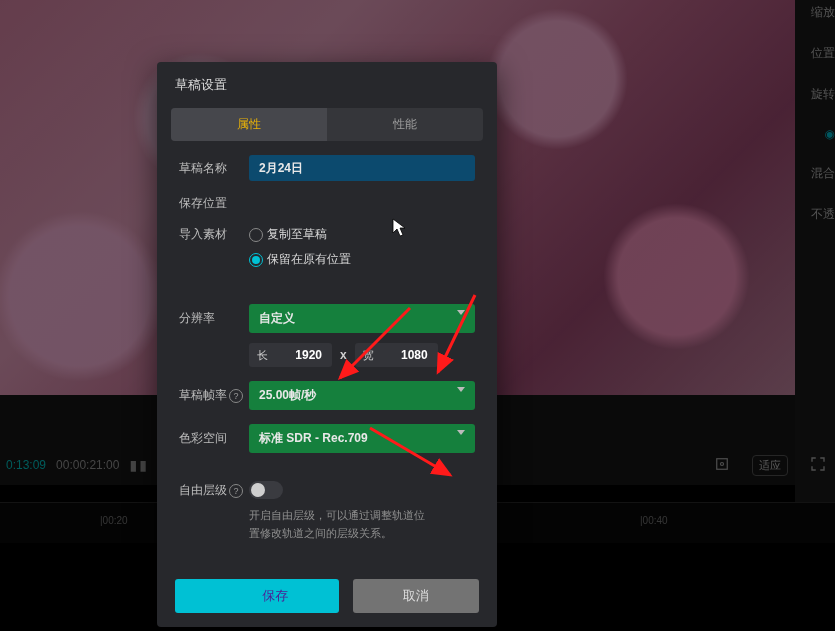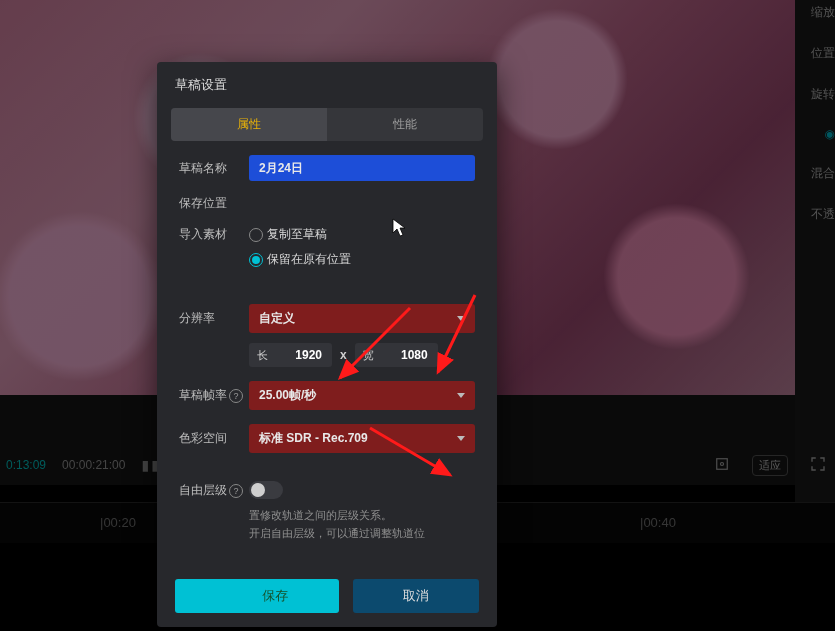--- a/index.html
+++ b/index.html
@@ -46,7 +46,7 @@
   .body{padding:14px 22px 0 22px;}
   .row{display:flex;align-items:center;margin-bottom:14px;}
   .lbl{width:70px;color:#bdbdbd;flex-shrink:0;}
-  .inp{flex:1;background:#1d4ed8;border:none;color:#e8e8e8;font-size:12px;font-weight:600;padding:6px 10px;border-radius:3px;outline:none;font-family:inherit;}
+  .inp{flex:1;background:#0c4a6e;border:none;color:#e8e8e8;font-size:12px;font-weight:600;padding:6px 10px;border-radius:3px;outline:none;font-family:inherit;}
   .path{color:#bfbfbf;font-size:11px;display:flex;align-items:center;}
   .radio-row{display:flex;align-items:center;margin-bottom:8px;gap:4px;cursor:pointer;}
   .radio{width:12px;height:12px;border-radius:50%;border:1.5px solid #888;display:inline-block;position:relative;}

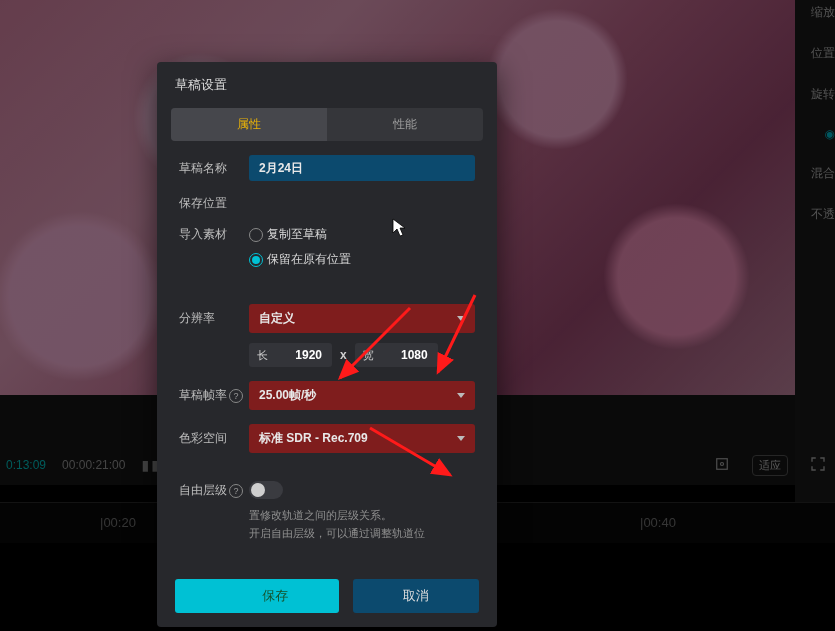--- a/index.html
+++ b/index.html
@@ -53,7 +53,7 @@
   .radio.on{border-color:#00c1d4;}
   .radio.on::after{content:"";position:absolute;inset:2px;border-radius:50%;background:#00c1d4;}
   .sep{height:14px;}
-  .select{flex:1;background:#7f1d1d;border-radius:3px;padding:6px 10px;display:flex;justify-content:space-between;align-items:center;cursor:pointer;color:#e8e8e8;font-weight:600;}
+  .select{flex:1;background:#15803d;border-radius:3px;padding:6px 10px;display:flex;justify-content:space-between;align-items:flex-start;cursor:pointer;color:#e8e8e8;font-weight:600;}
   .chev{width:0;height:0;border-left:4px solid transparent;border-right:4px solid transparent;border-top:5px solid #bbb;}
   .dim-row{display:flex;align-items:center;gap:8px;margin-left:70px;margin-top:-4px;margin-bottom:14px;}
   .dim-box{display:flex;align-items:center;background:#333439;border-radius:3px;padding:4px 8px;gap:8px;}

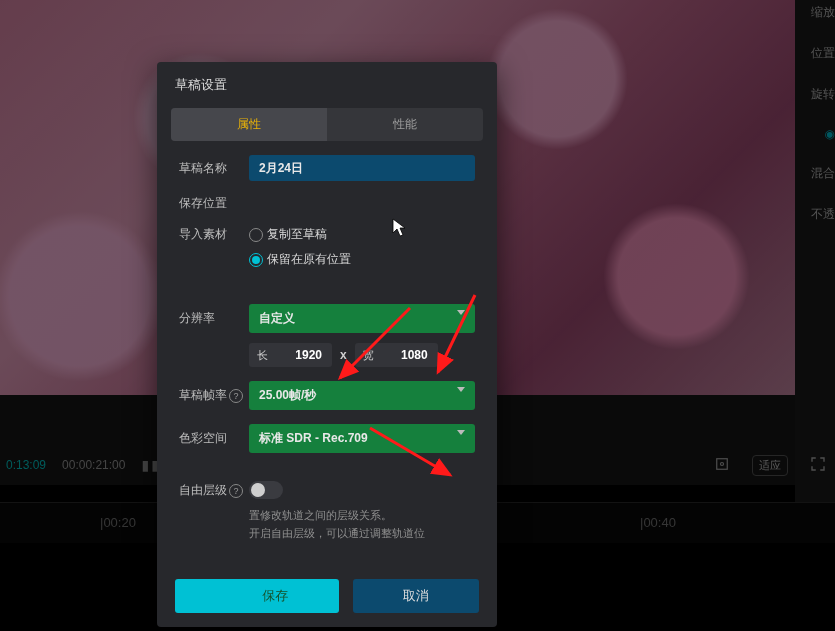--- a/index.html
+++ b/index.html
@@ -35,7 +35,7 @@
   .tl-icons svg{width:18px;height:18px;opacity:.85;}
 
   
-  .tcodes{position:absolute;left:6px;top:457px;display:flex;align-items:center;gap:16px;font-size:12px;}
+  .tcodes{position:absolute;left:6px;top:457px;display:flex;align-items:center;gap:10px;font-size:12px;}
 
   
   .modal{position:absolute;left:157px;top:62px;width:340px;height:565px;background:#27282c;border-radius:4px;box-shadow:0 8px 30px rgba(0,0,0,.6);color:#d9d9d9;font-size:12px;}

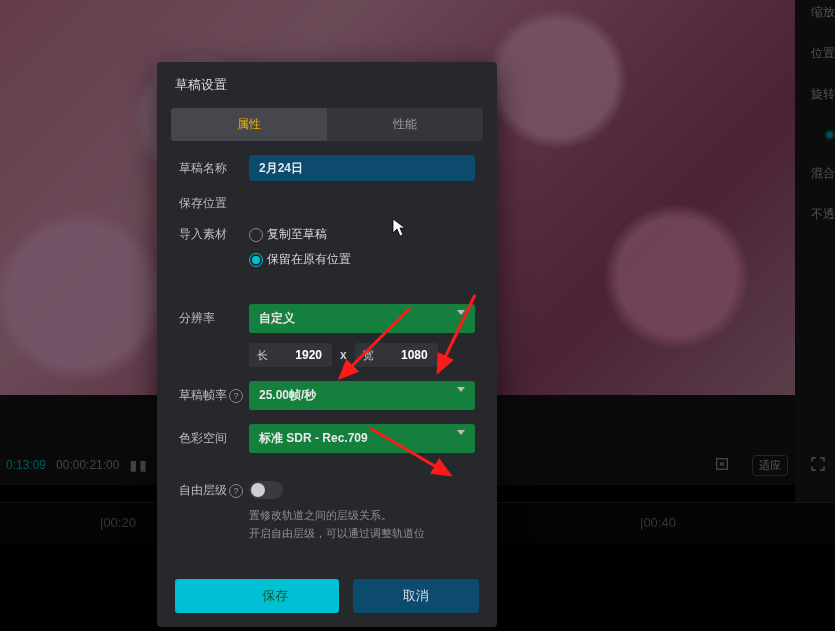--- a/index.html
+++ b/index.html
@@ -17,7 +17,7 @@
   }
   .strip{position:absolute;left:0;top:395px;width:796px;height:90px;background:#171717;}
   .timeline{position:absolute;left:0;top:502px;width:835px;height:40px;background:#0b0b0b;border-top:1px solid #2a2a2a;}
-  .tick{position:absolute;top:12px;font-size:13px;color:#777;}
+  .tick{position:absolute;top:12px;font-size:10px;color:#777;}
   .teal{color:#00c8c8;}
   .small{font-size:12px;}
   .grey{color:#9a9a9a;}

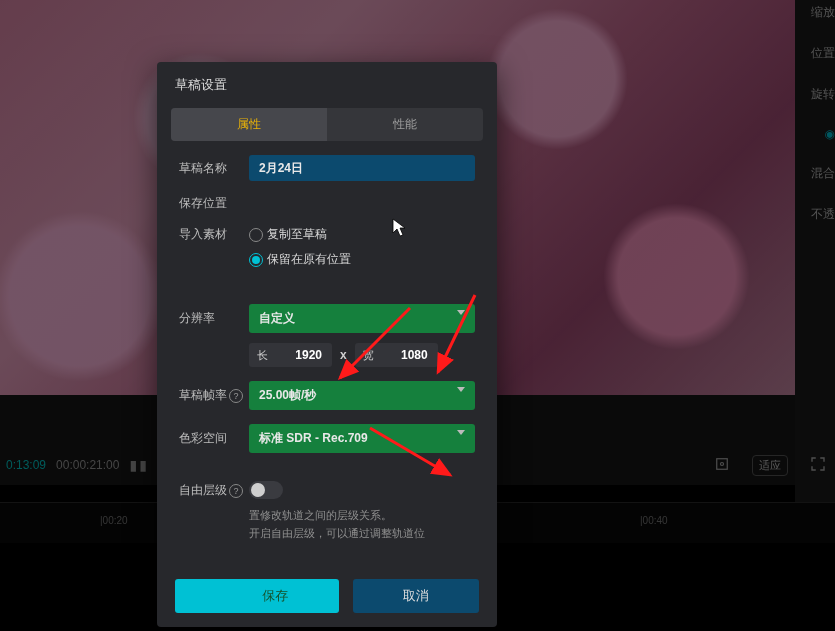--- a/index.html
+++ b/index.html
@@ -193,8 +193,8 @@
           </div>
       </div>
       <div class="desc">
+        <div>开启自由层级，可以通过调整轨道位</div>
         <div>置修改轨道之间的层级关系。</div>
-        <div>开启自由层级，可以通过调整轨道位</div>
       </div>
     </div>
     <div class="footer">

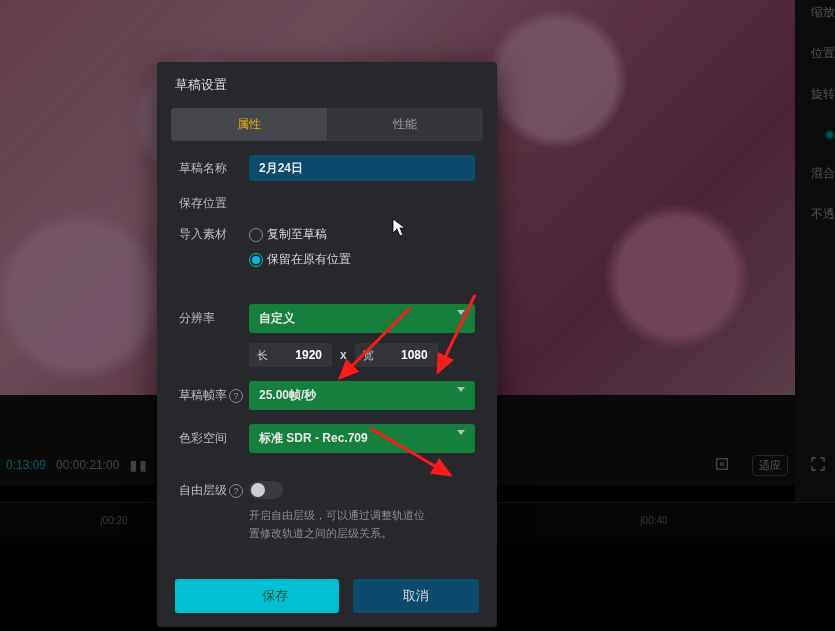--- a/index.html
+++ b/index.html
@@ -65,7 +65,7 @@
   .desc{margin-left:70px;color:#8f8f8f;line-height:1.6;font-size:11px;margin-top:-6px;}
   .footer{position:absolute;left:0;bottom:0;width:100%;padding:12px 18px 14px 18px;display:flex;gap:14px;box-sizing:border-box;}
   .btn{flex:1;text-align:center;padding:8px 0;border-radius:3px;font-size:13px;font-weight:500;cursor:pointer;}
-  .btn-save{background:#00c1d4;color:#14532d;padding-left:37px;}
+  .btn-save{background:#00c1d4;color:#4c1d95;padding-left:37px;}
   .btn-cancel{background:#0c4a6e;color:#ddd;}
   .q{display:inline-flex;width:12px;height:12px;border:1px solid #888;border-radius:50%;font-size:9px;align-items:center;justify-content:center;margin-left:2px;color:#999;}
   .cursor{position:absolute;width:16px;height:20px;pointer-events:none;}

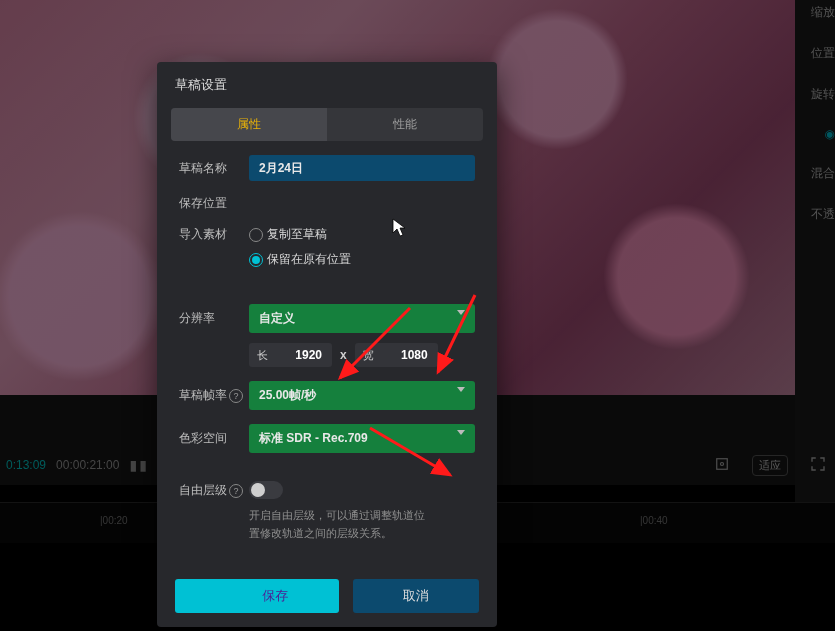--- a/index.html
+++ b/index.html
@@ -66,7 +66,7 @@
   .footer{position:absolute;left:0;bottom:0;width:100%;padding:12px 18px 14px 18px;display:flex;gap:14px;box-sizing:border-box;}
   .btn{flex:1;text-align:center;padding:8px 0;border-radius:3px;font-size:13px;font-weight:500;cursor:pointer;}
   .btn-save{background:#00c1d4;color:#4c1d95;padding-left:37px;}
-  .btn-cancel{background:#0c4a6e;color:#ddd;}
+  .btn-cancel{background:#737373;color:#ddd;}
   .q{display:inline-flex;width:12px;height:12px;border:1px solid #888;border-radius:50%;font-size:9px;align-items:center;justify-content:center;margin-left:2px;color:#999;}
   .cursor{position:absolute;width:16px;height:20px;pointer-events:none;}
   .arrow-ann{position:absolute;pointer-events:none;}

